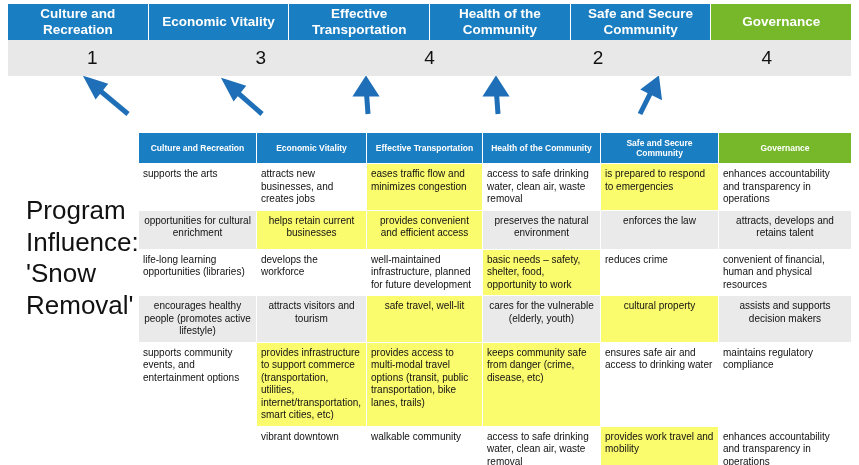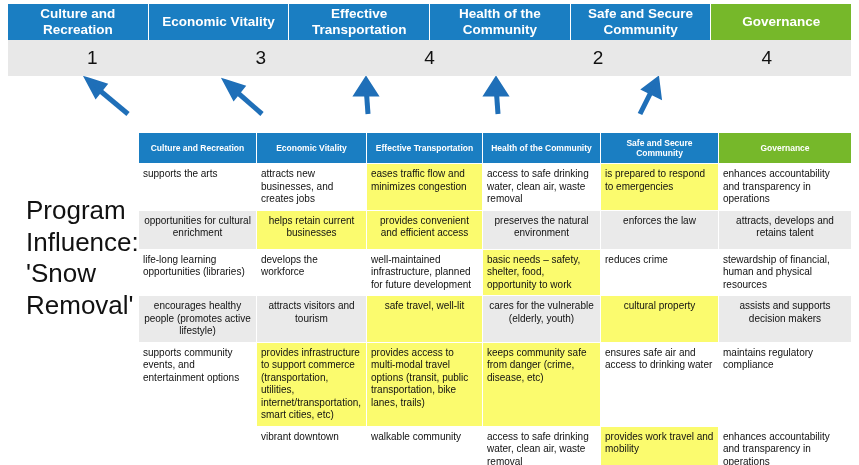--- a/index.html
+++ b/index.html
@@ -214,7 +214,7 @@
         <td>well-maintained infrastructure, planned for future development</td>
         <td class="hl">basic needs – safety, shelter, food, opportunity to work</td>
         <td>reduces crime</td>
-        <td>stewardship of financial, human and physical resources</td>
+        <td>convenient of financial, human and physical resources</td>
       </tr>
       <tr class="alt">
         <td>encourages healthy people (promotes active lifestyle)</td>

